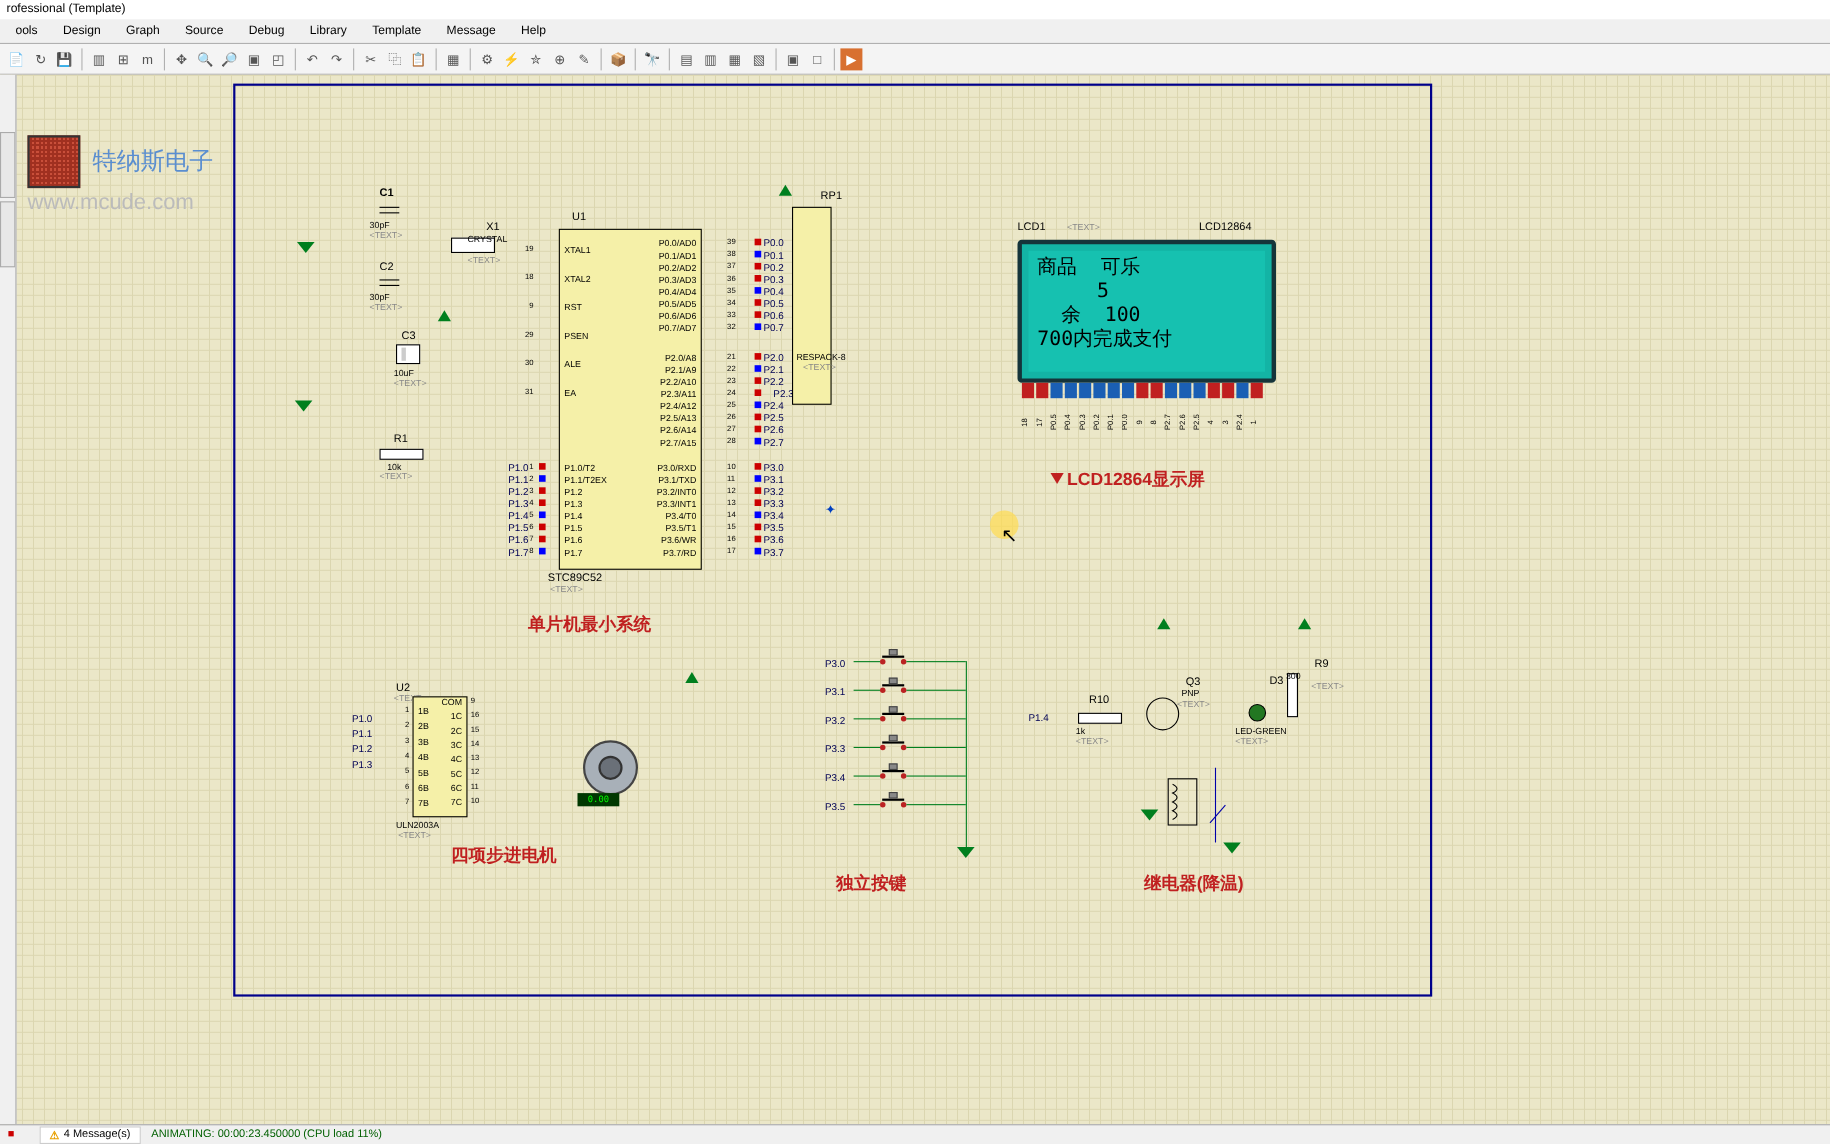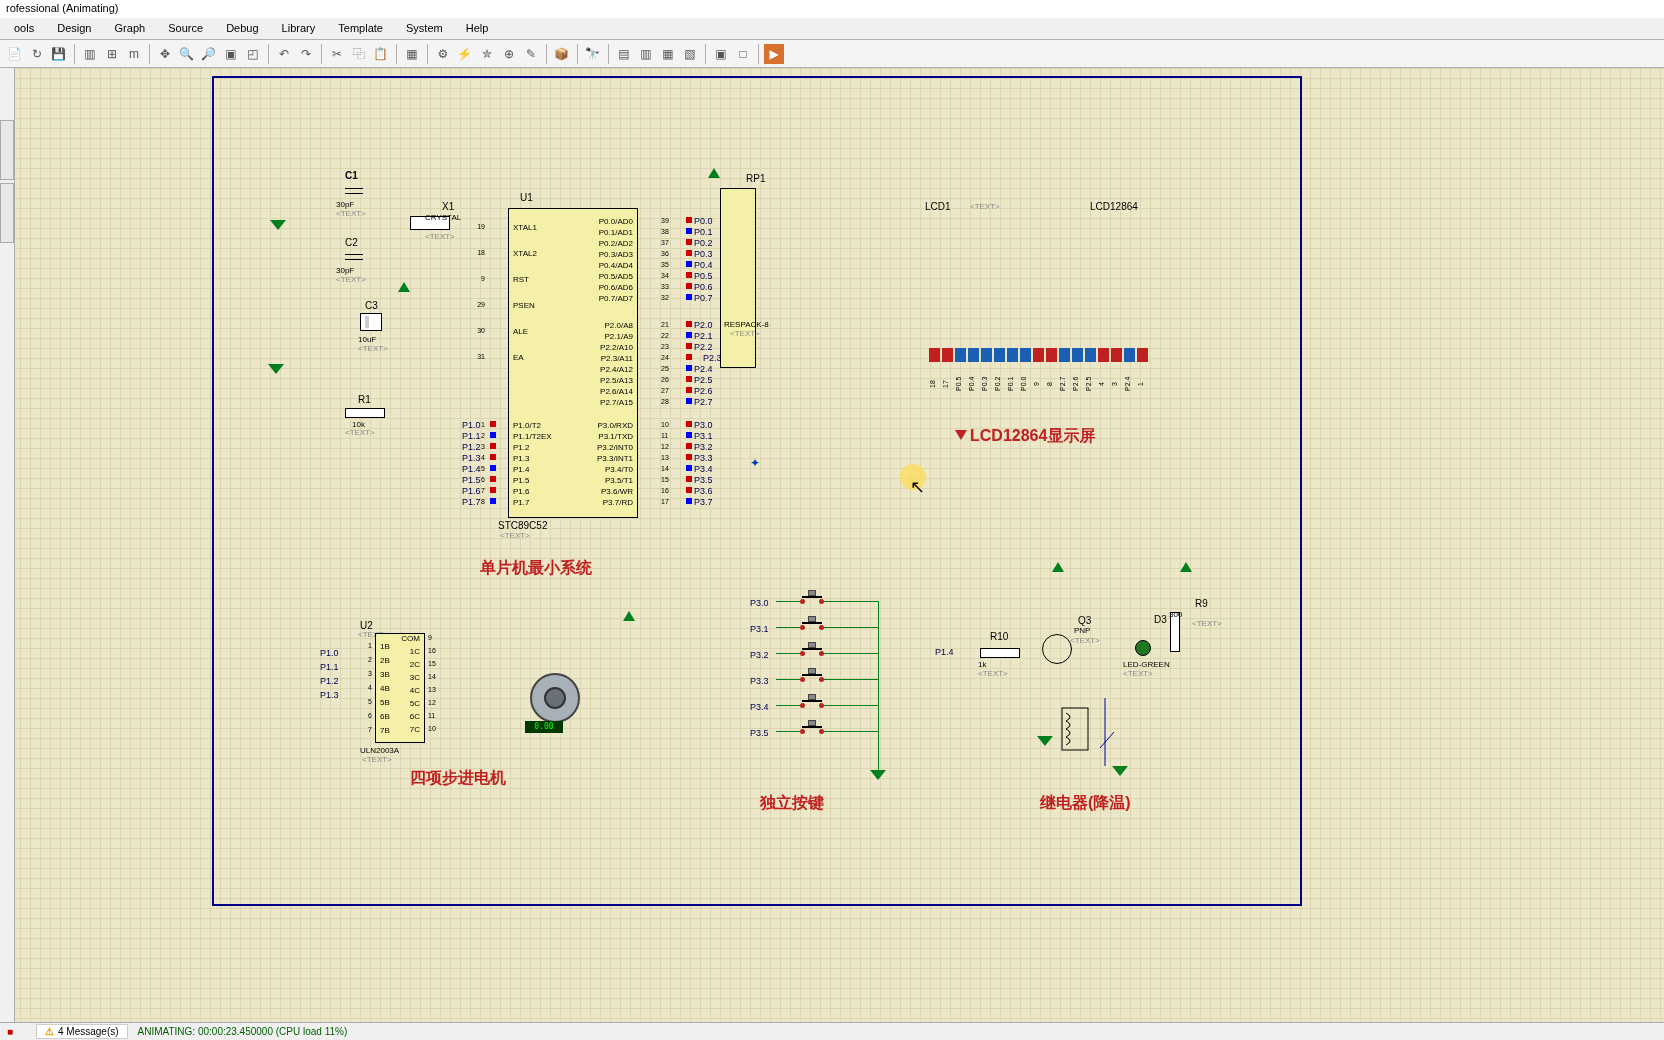--- a/index.html
+++ b/index.html
@@ -70,7 +70,7 @@
 </head>
 <body>
 
-<div id="titlebar">rofessional (Animating)</div>
+<div id="titlebar">rofessional (Template)</div>
 
 <div id="menubar">
   <span>ools</span>

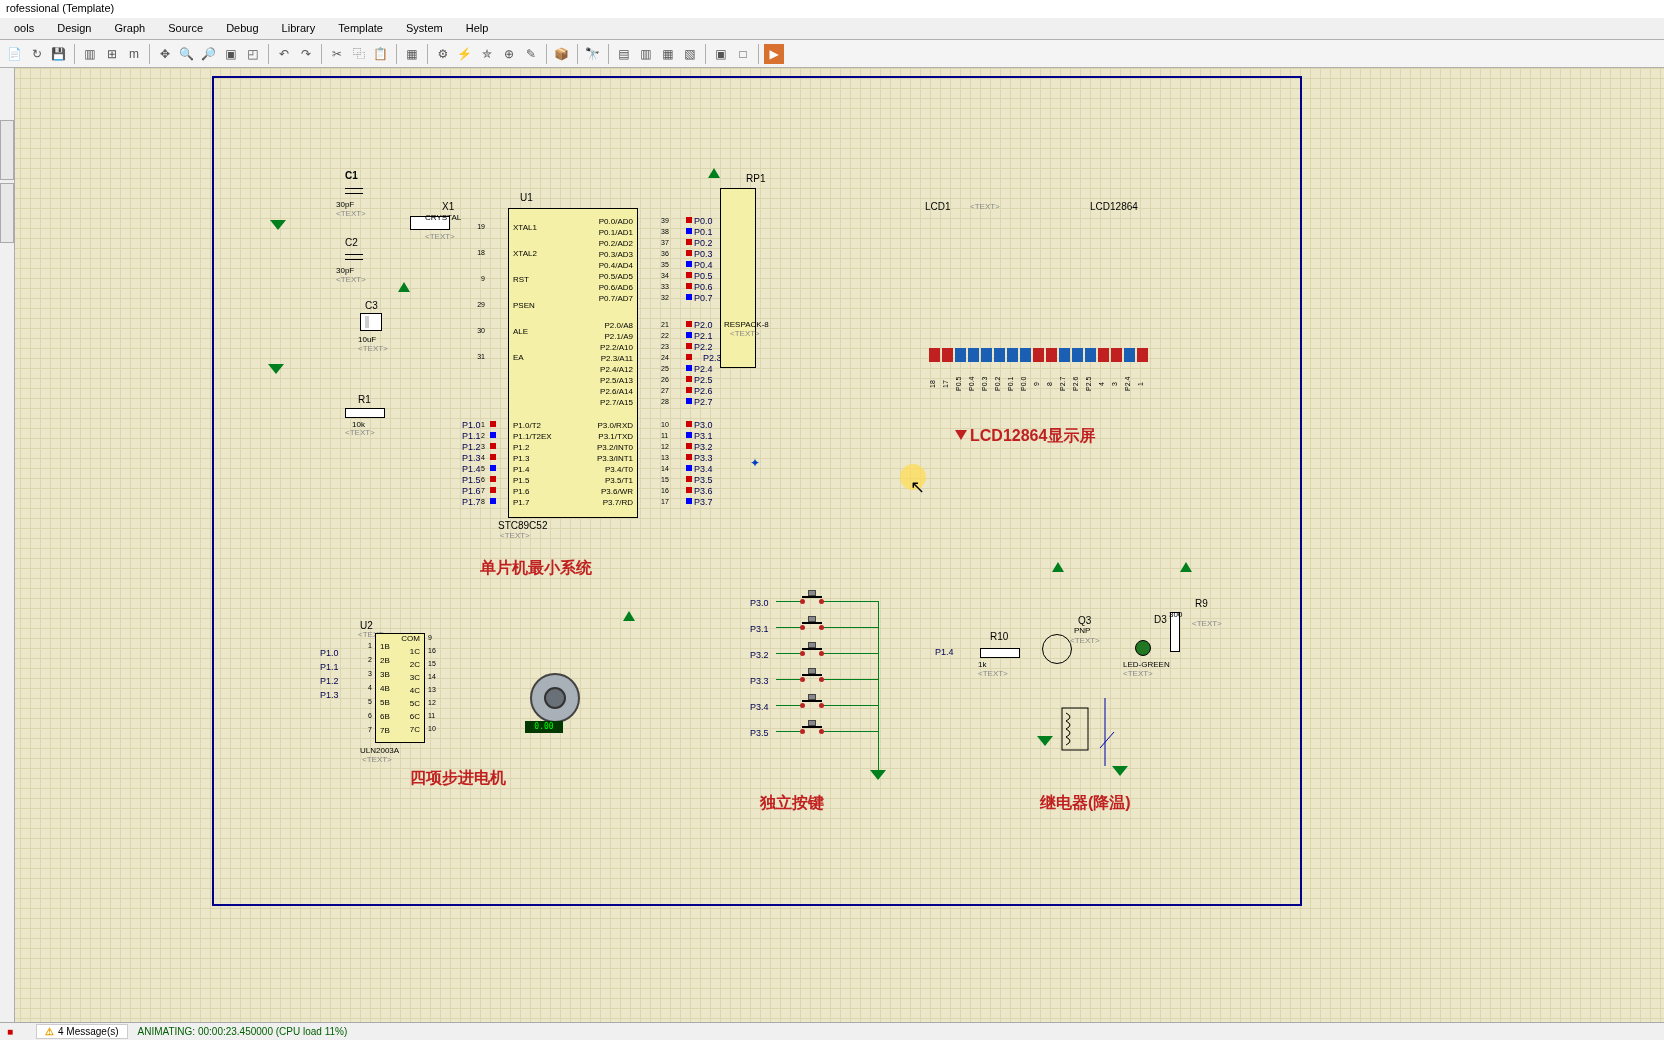--- a/index.html
+++ b/index.html
@@ -80,7 +80,7 @@
   <span>Debug</span>
   <span>Library</span>
   <span>Template</span>
-  <span>System</span>
+  <span>Message</span>
   <span>Help</span>
 </div>
 

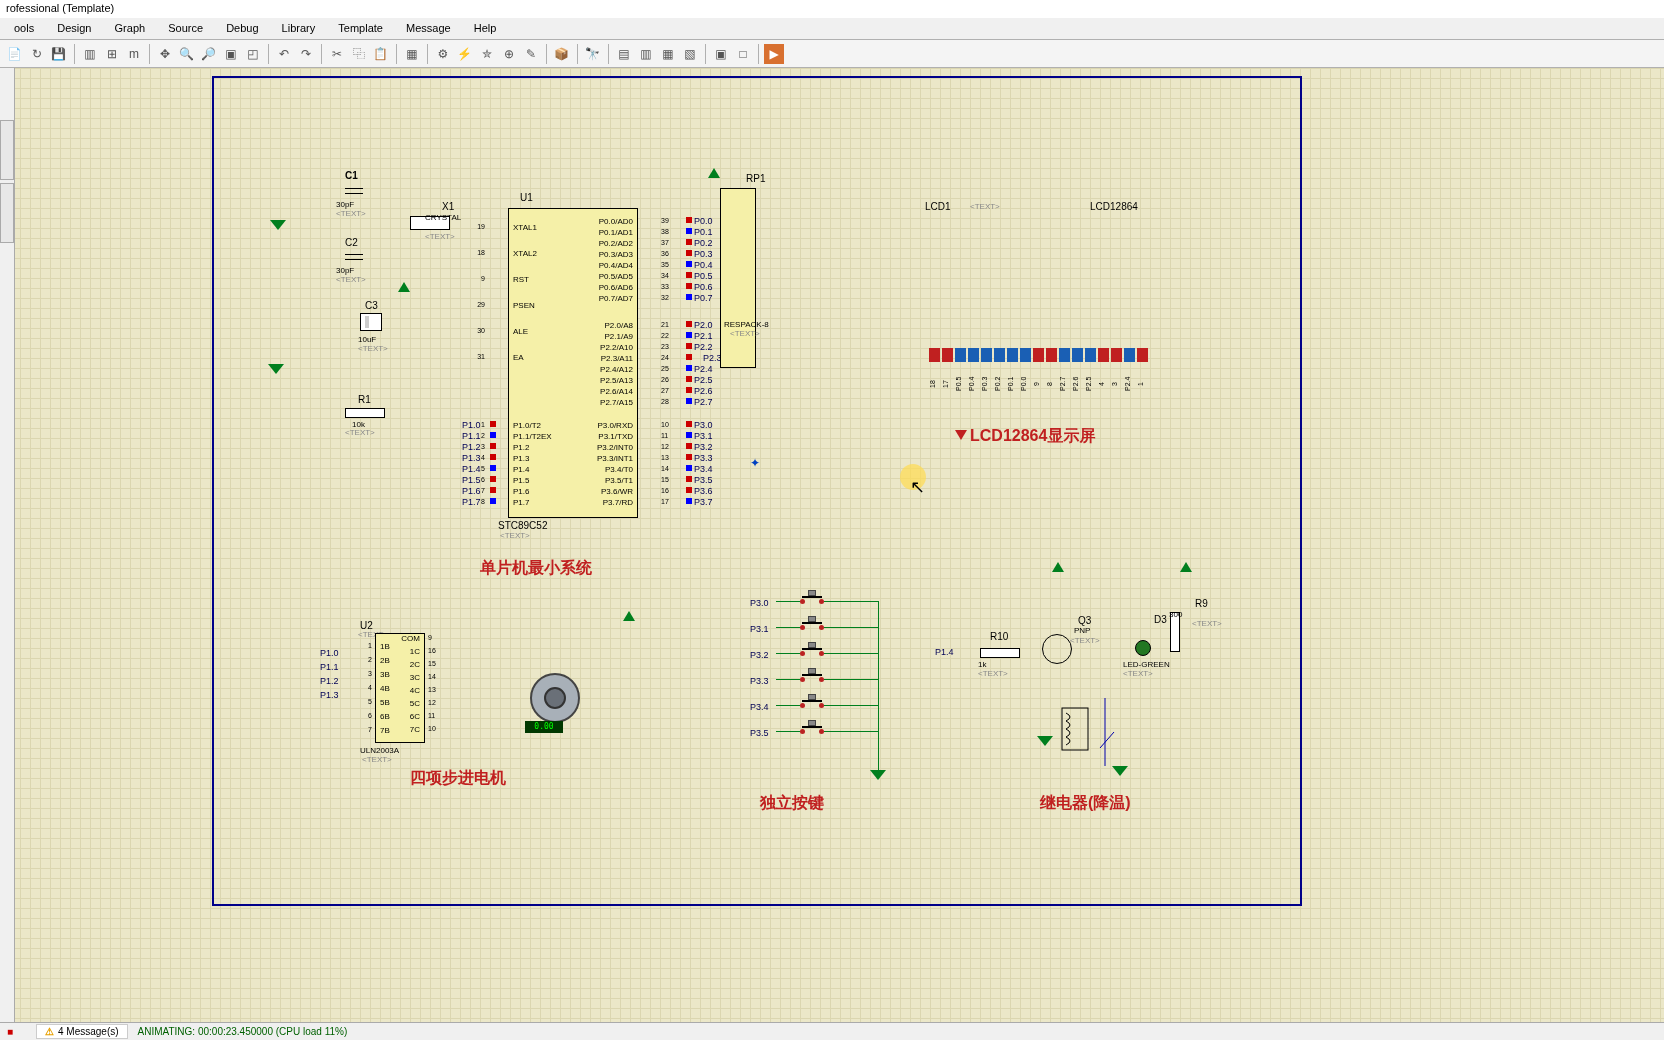--- a/index.html
+++ b/index.html
@@ -136,6 +136,11 @@
     <div id="sidetab2"></div>
   </div>
 
+  <div class="wm">
+    <span class="chip"></span>
+    <span class="txt">特纳斯电子</span>
+    <div class="url">www.mcude.com</div>
+  </div>
 
   <div id="frame"></div>
 

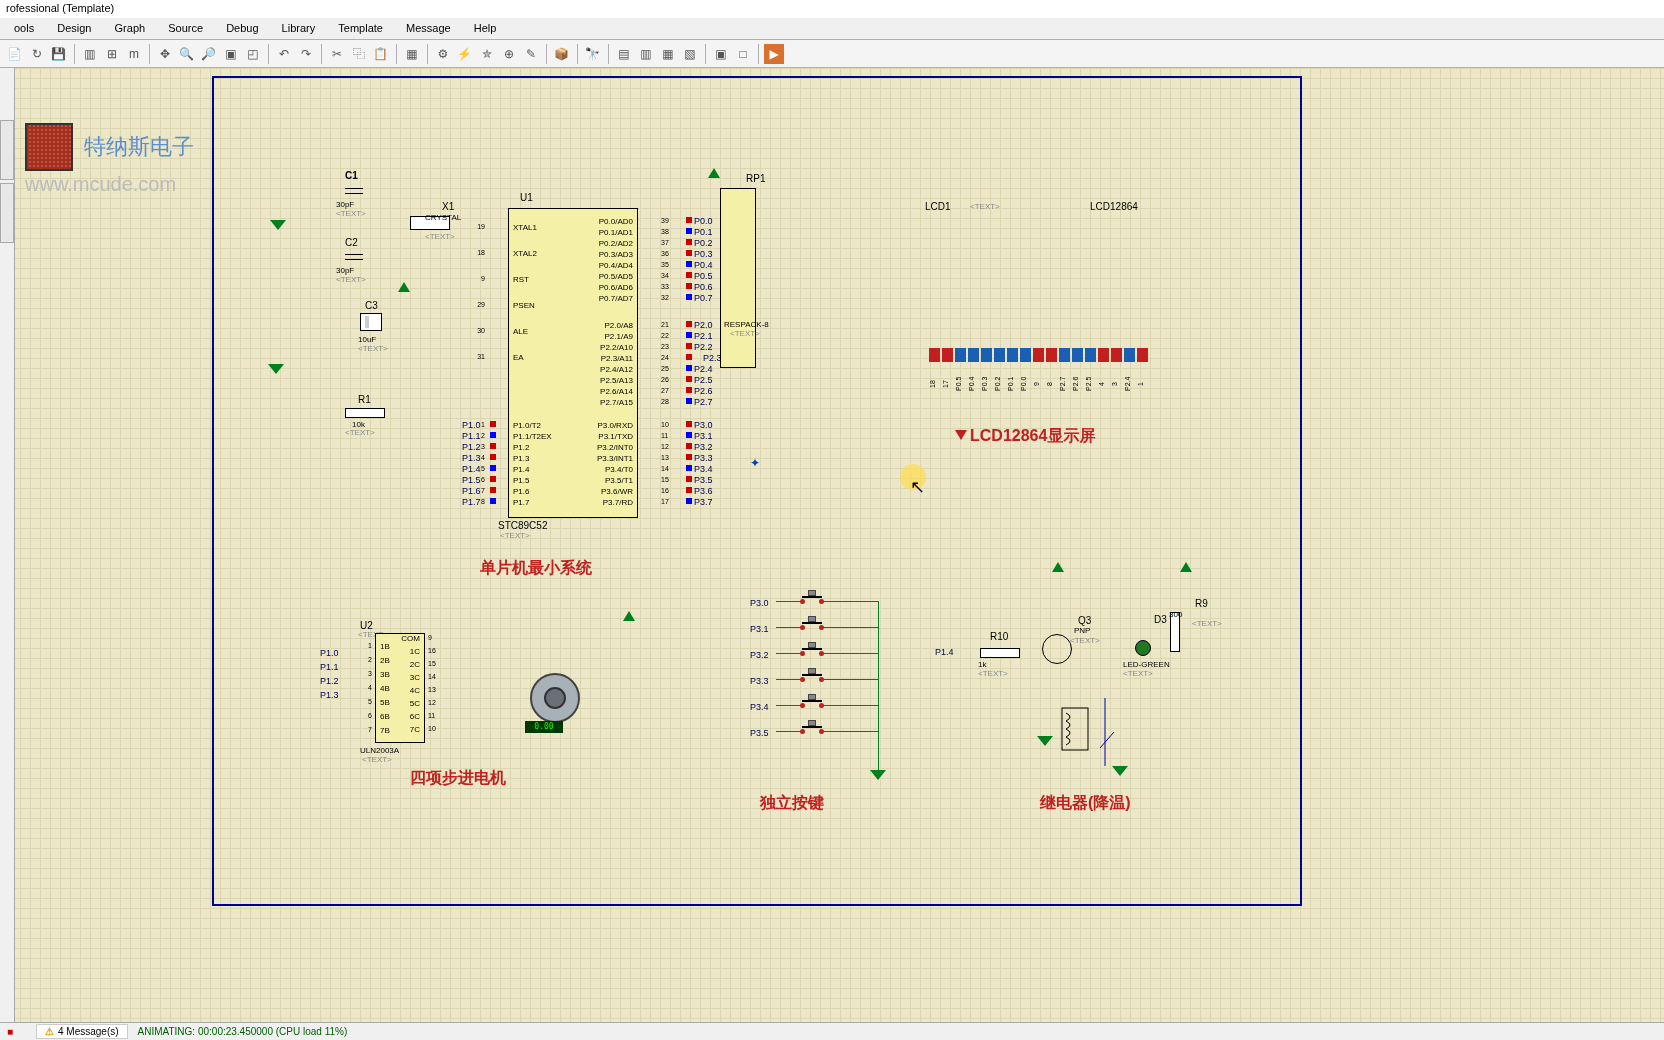--- a/index.html
+++ b/index.html
@@ -345,6 +345,12 @@
   <div class="complabel" style="left:925px; top:133px;">LCD1</div>
   <div class="textph" style="left:970px; top:134px;">&lt;TEXT&gt;</div>
   <div class="complabel" style="left:1090px; top:133px;">LCD12864</div>
+  <div class="lcd">
+    <div class="scr"><span>商品  可乐</span>
+<span>     5</span>
+<span>  余  100</span>
+<span>700内完成支付</span></div>
+  </div>
   <div class="lcd-pins" id="lcd-pins">
       <div class="pbox" style="left: 4px; background: rgb(192, 32, 32);"></div>
       <div class="ptxt" style="left: 4px; writing-mode: vertical-rl; transform: rotate(180deg); top: 16px; height: 40px;">18</div>

